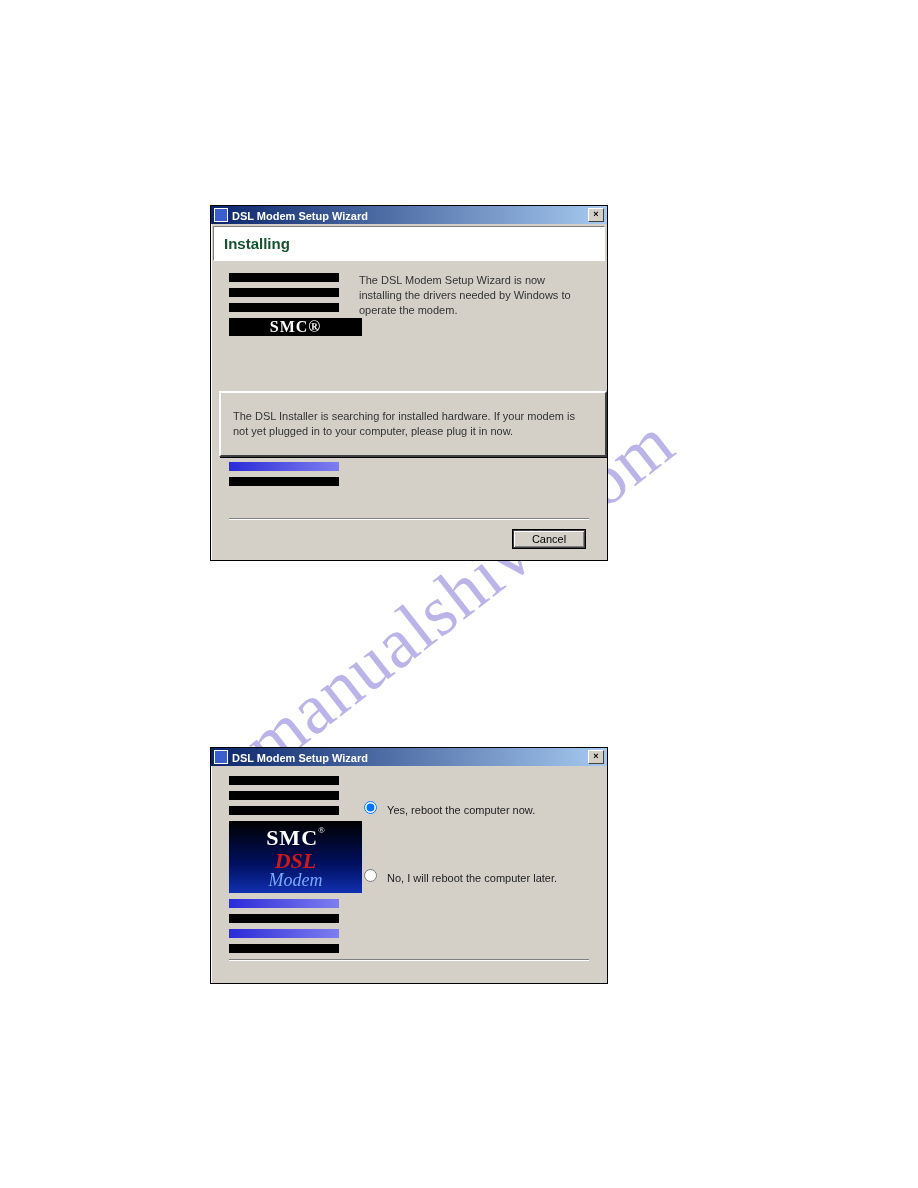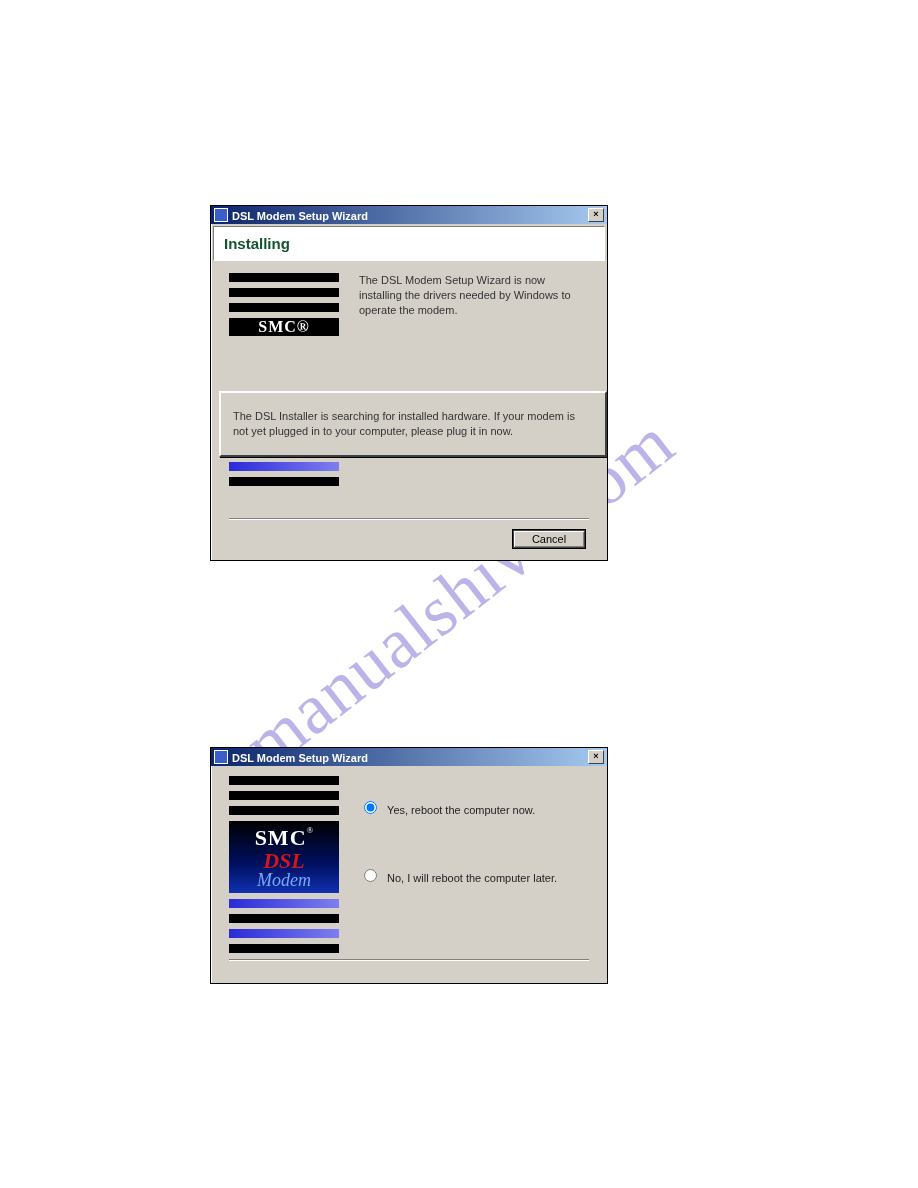--- a/index.html
+++ b/index.html
@@ -77,7 +77,7 @@
   .stripe.black { background: #000; }
   .stripe.blue  { background: linear-gradient(to right,#2b2bd8,#7e7ef0); }
   .logo-box {
-    width: 110px; height: auto;
+    width: 133px; height: auto;
     background: #000;
     color: #fff;
     text-align: center;

